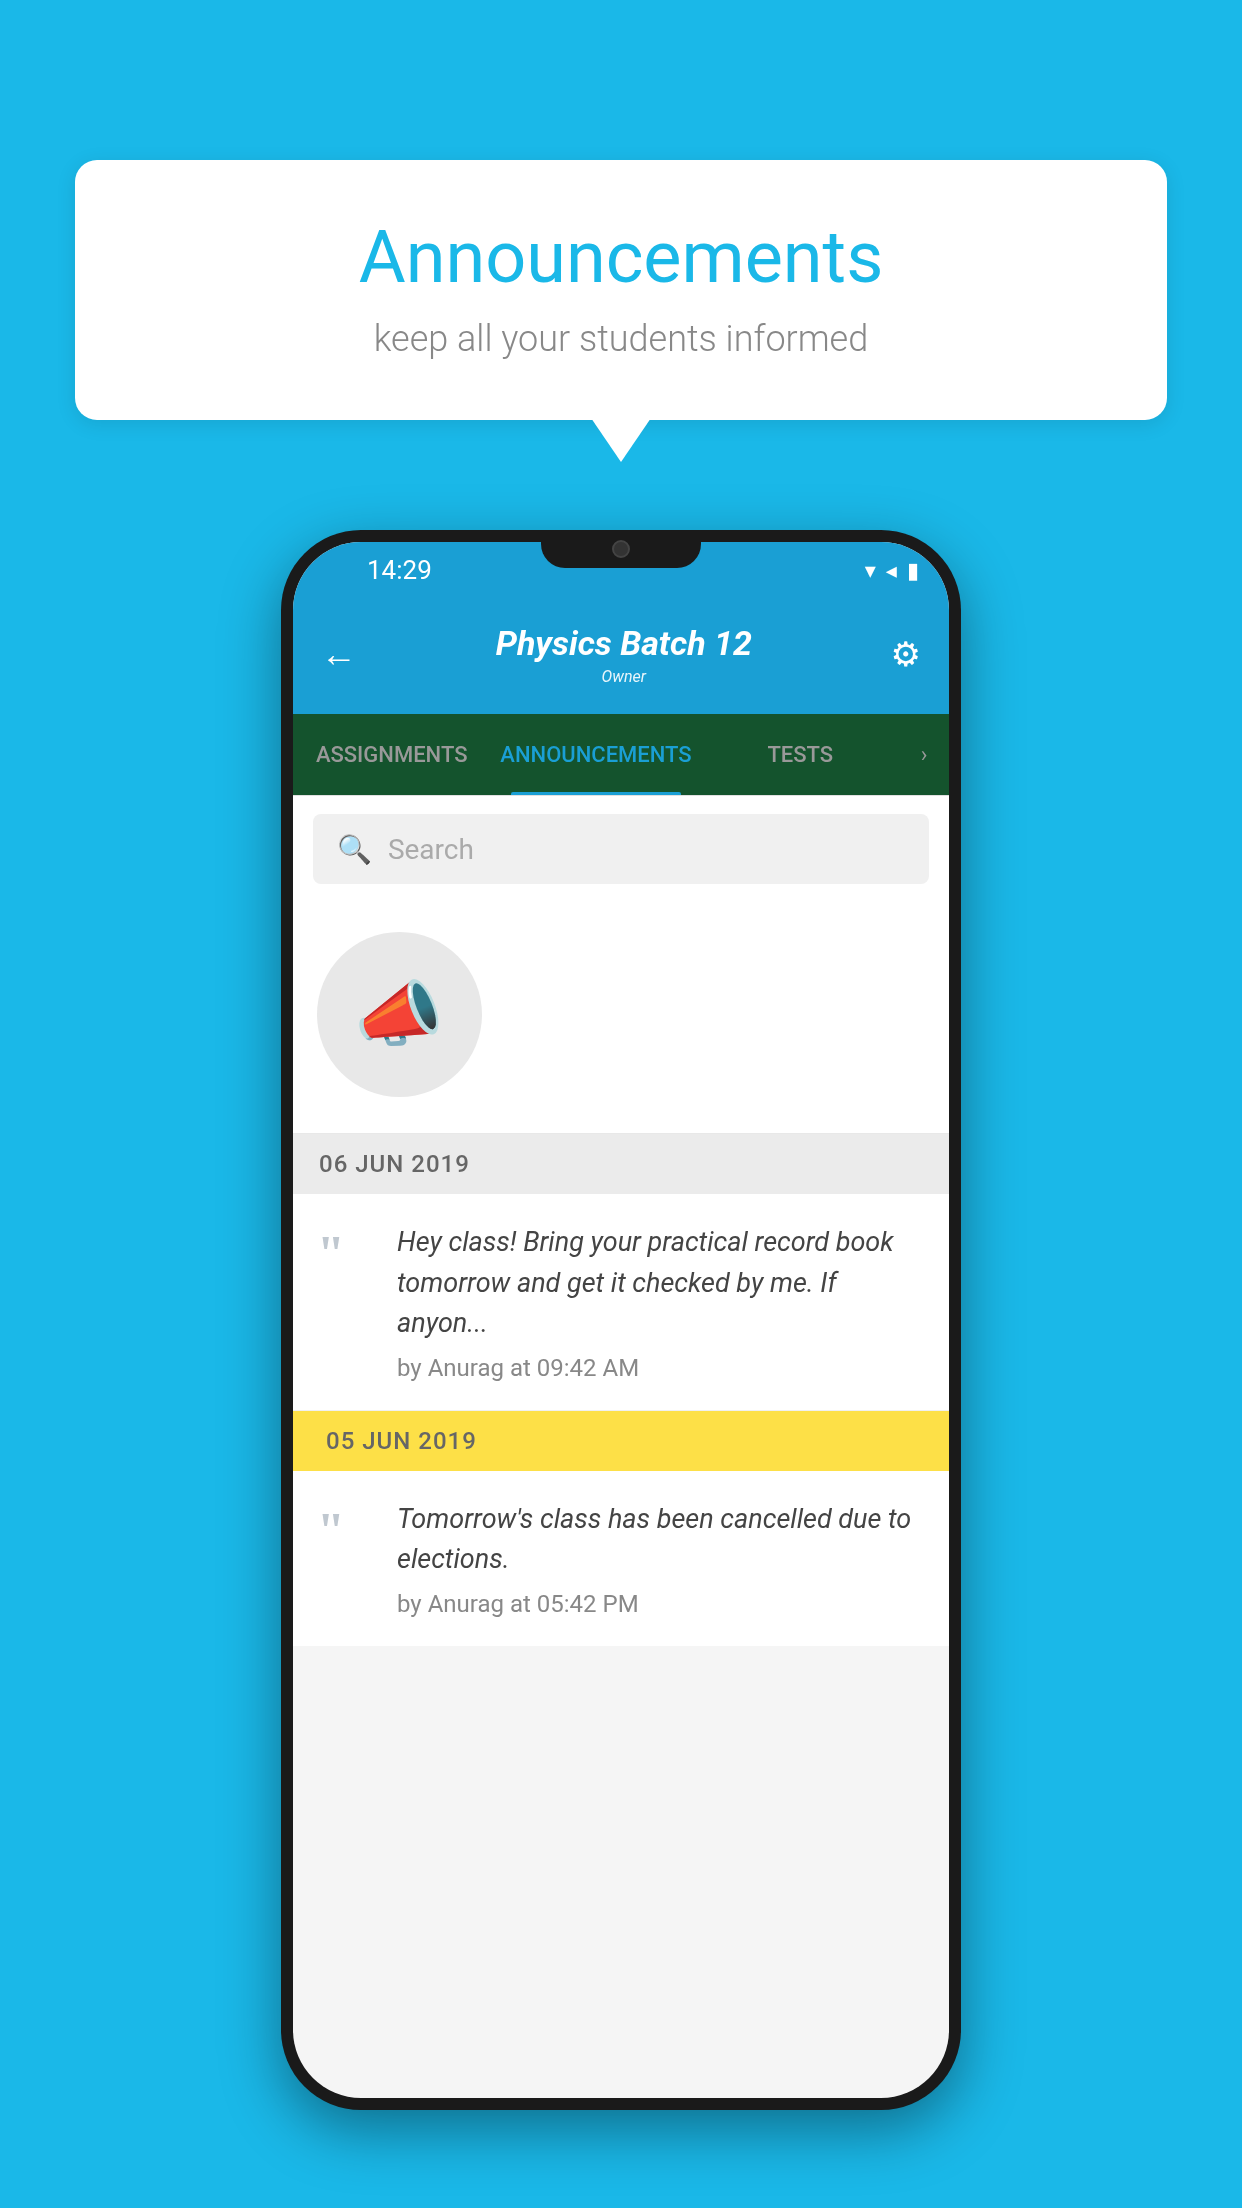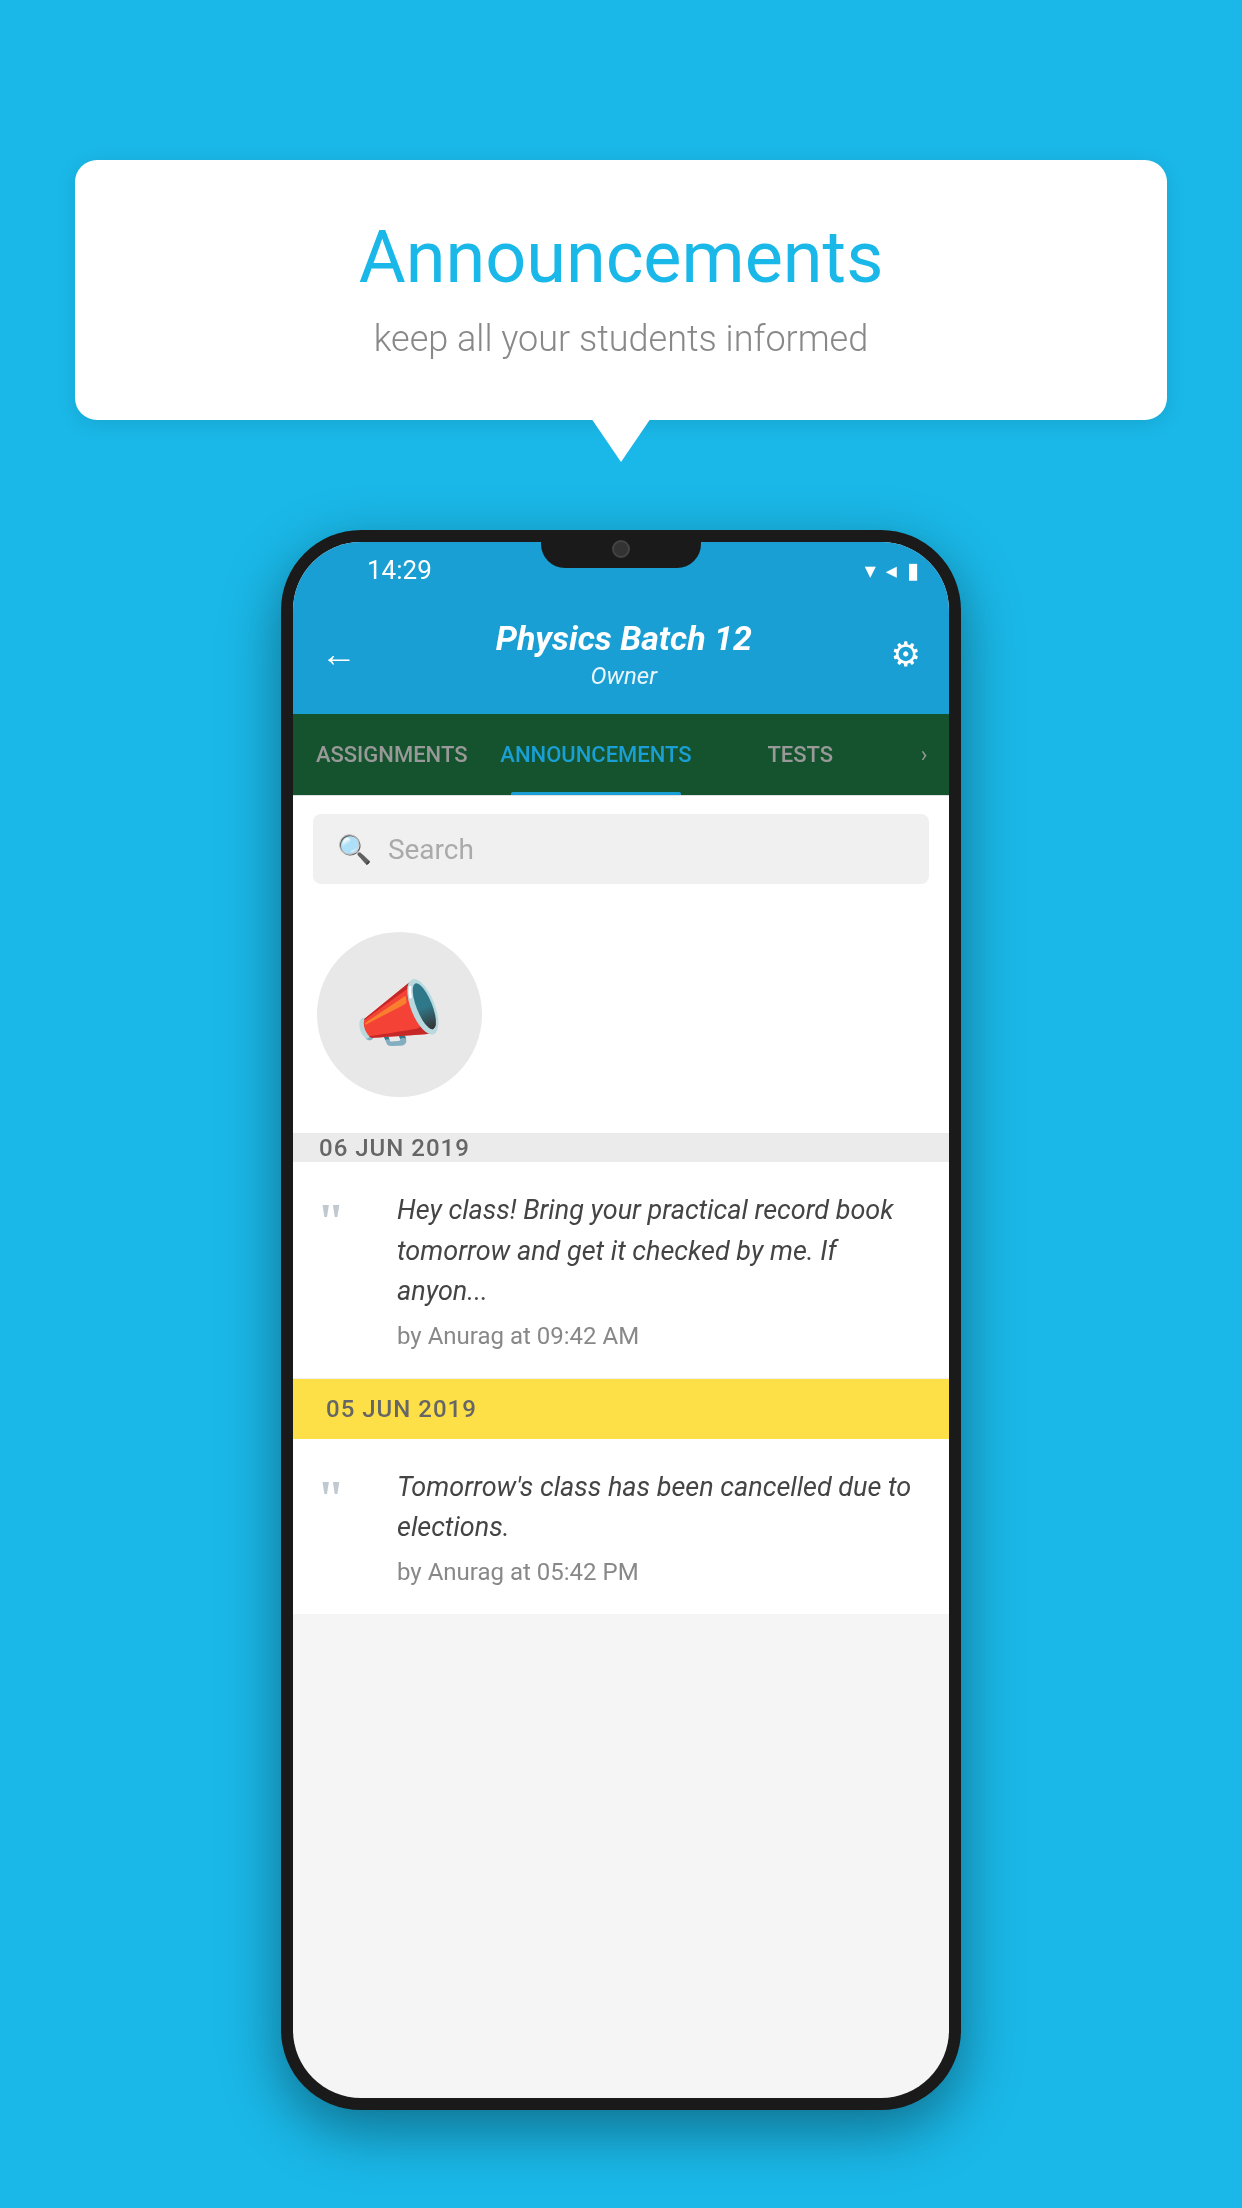--- a/index.html
+++ b/index.html
@@ -196,7 +196,7 @@
 
     .header-subtitle {
       color: rgba(255,255,255,0.9);
-      font-size: 24px;
+      font-size: 16px;
       margin-top: 4px;
     }
 

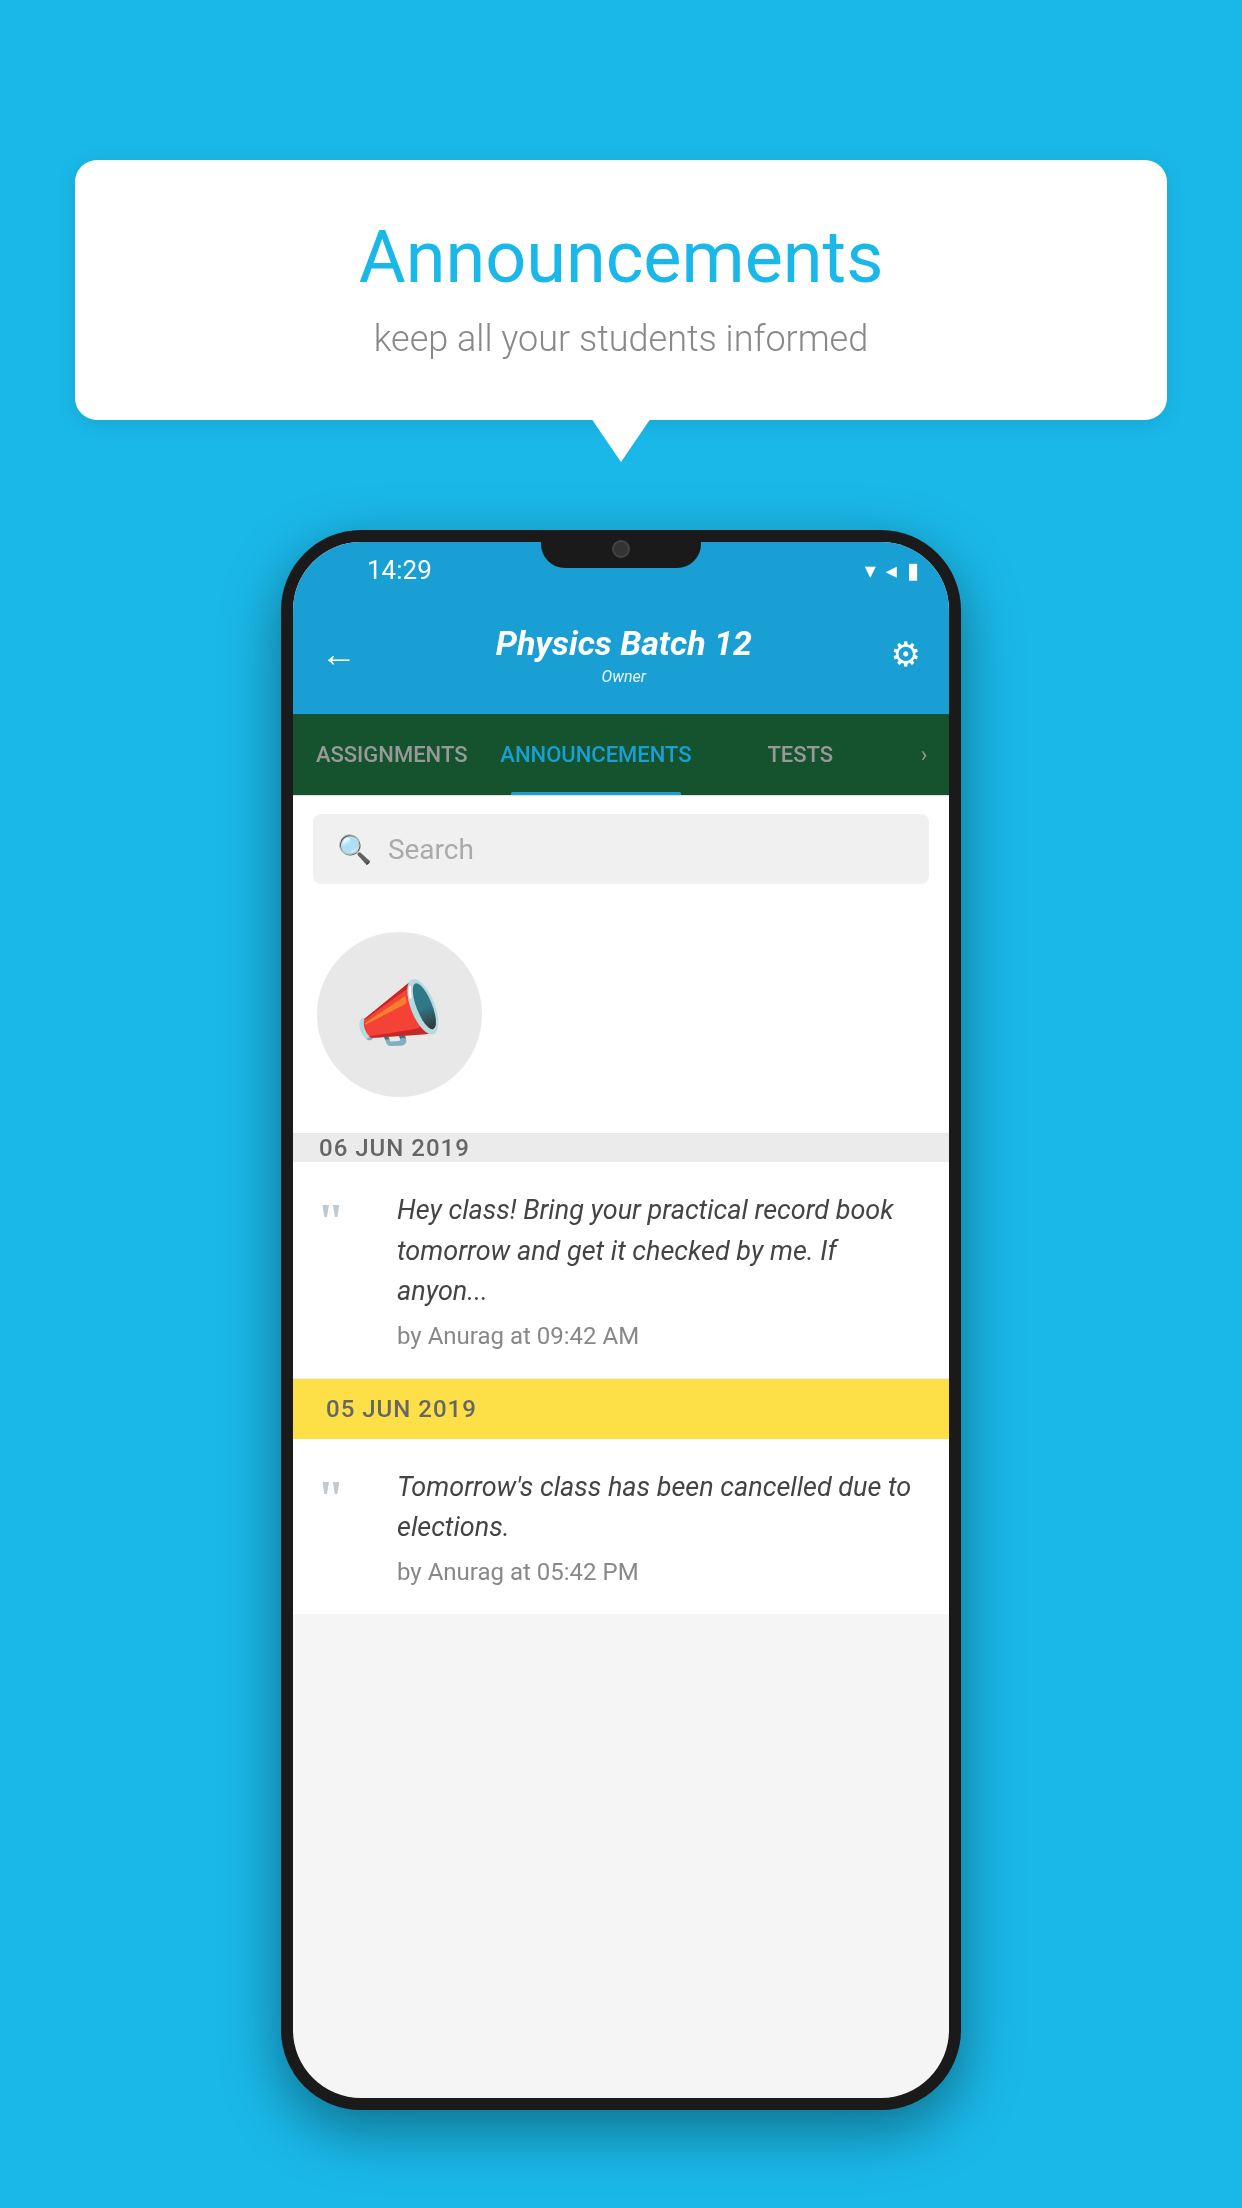--- a/index.html
+++ b/index.html
@@ -331,7 +331,7 @@
     
     .date-separator {
       background: #ebebeb;
-      padding: 0 26px;
+      padding: 16px 26px;
       font-size: 24px;
       color: #666;
       font-weight: 500;

